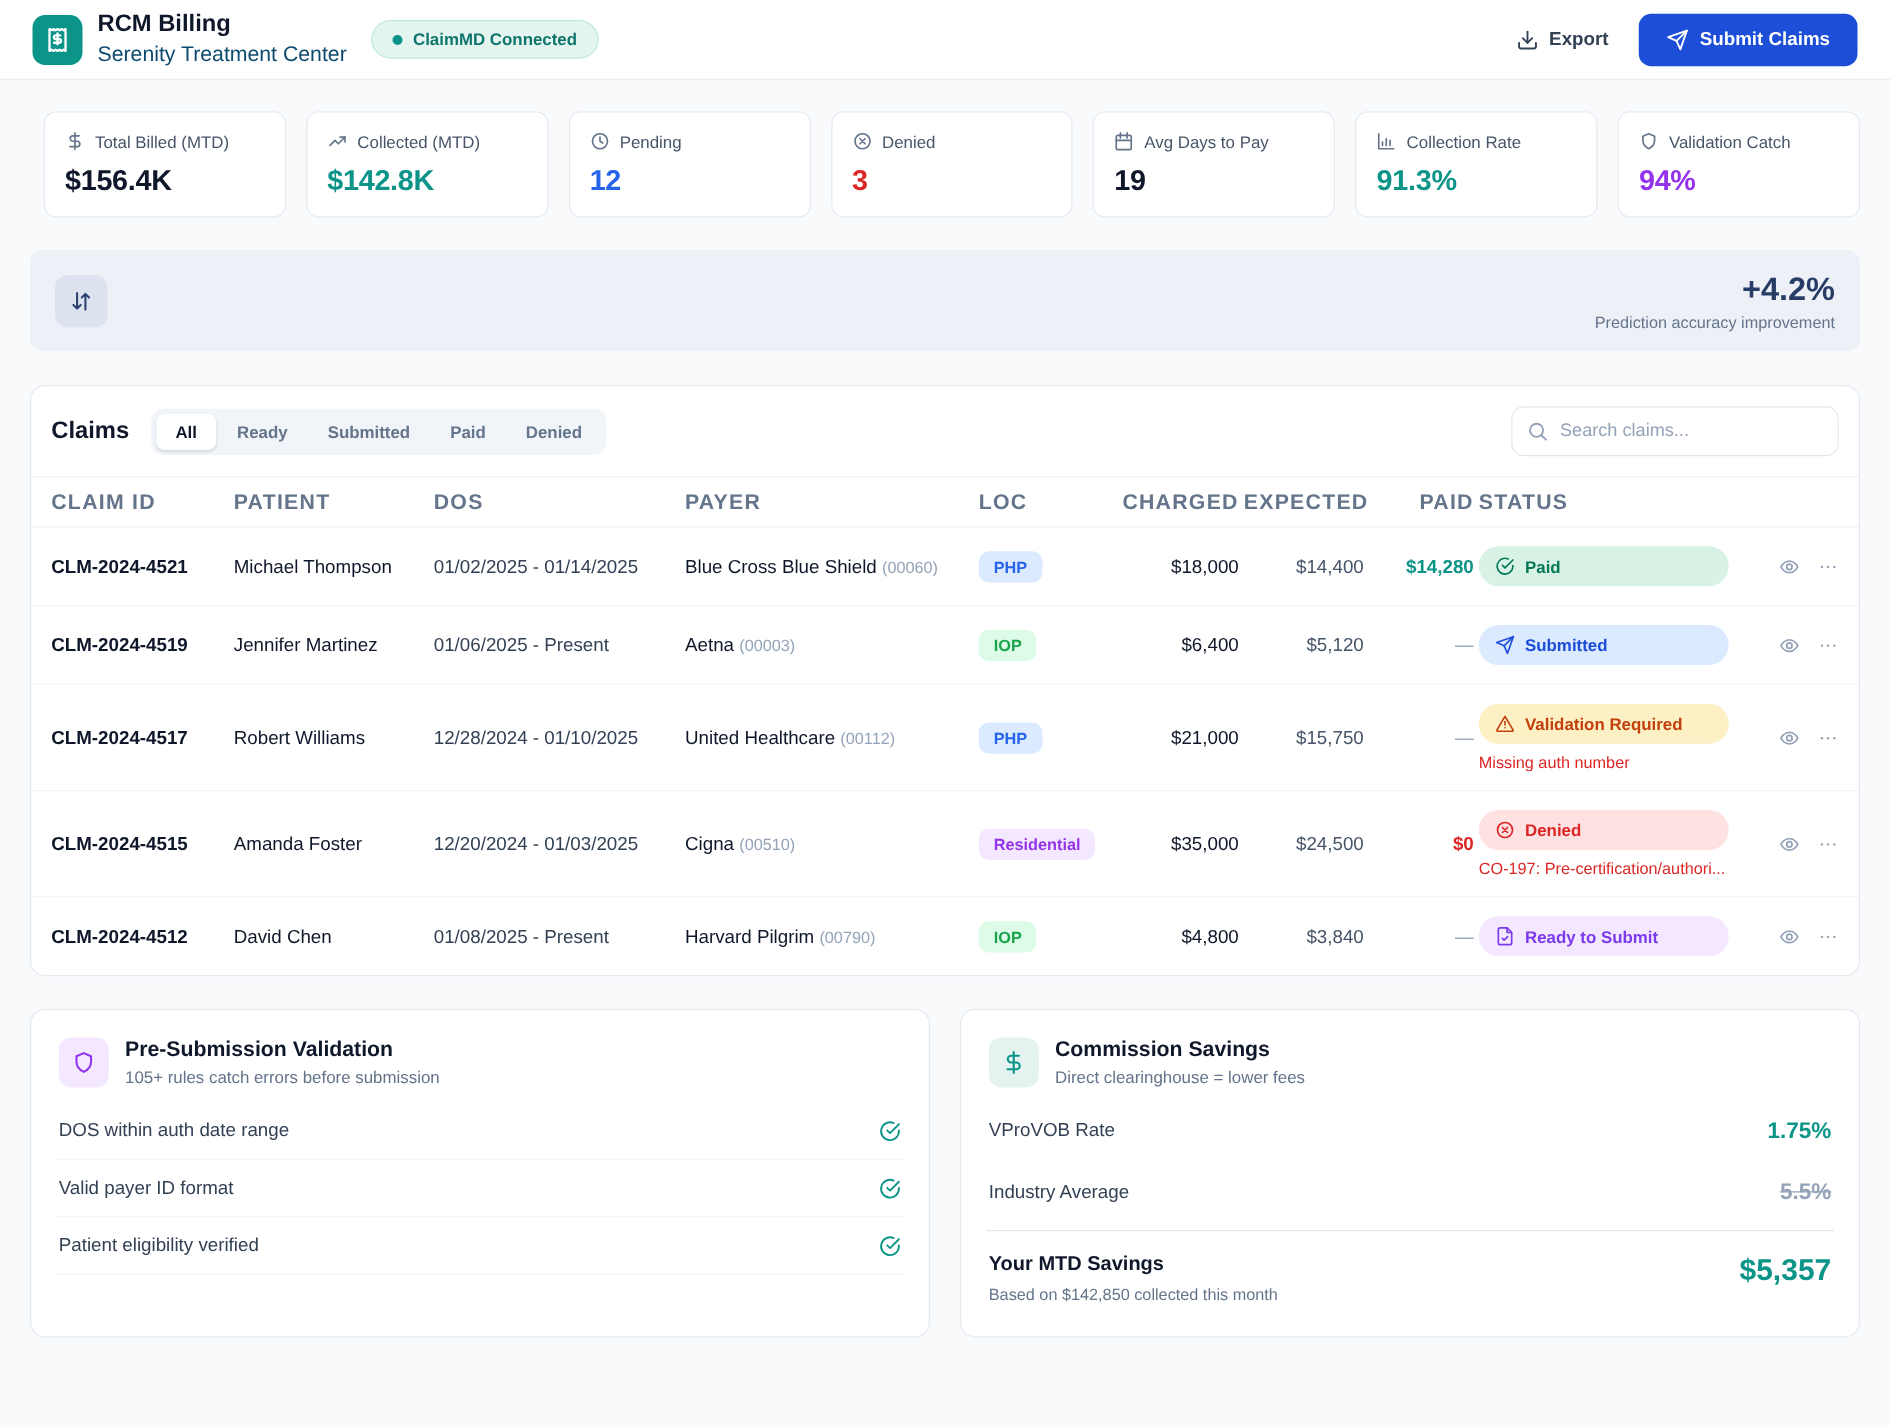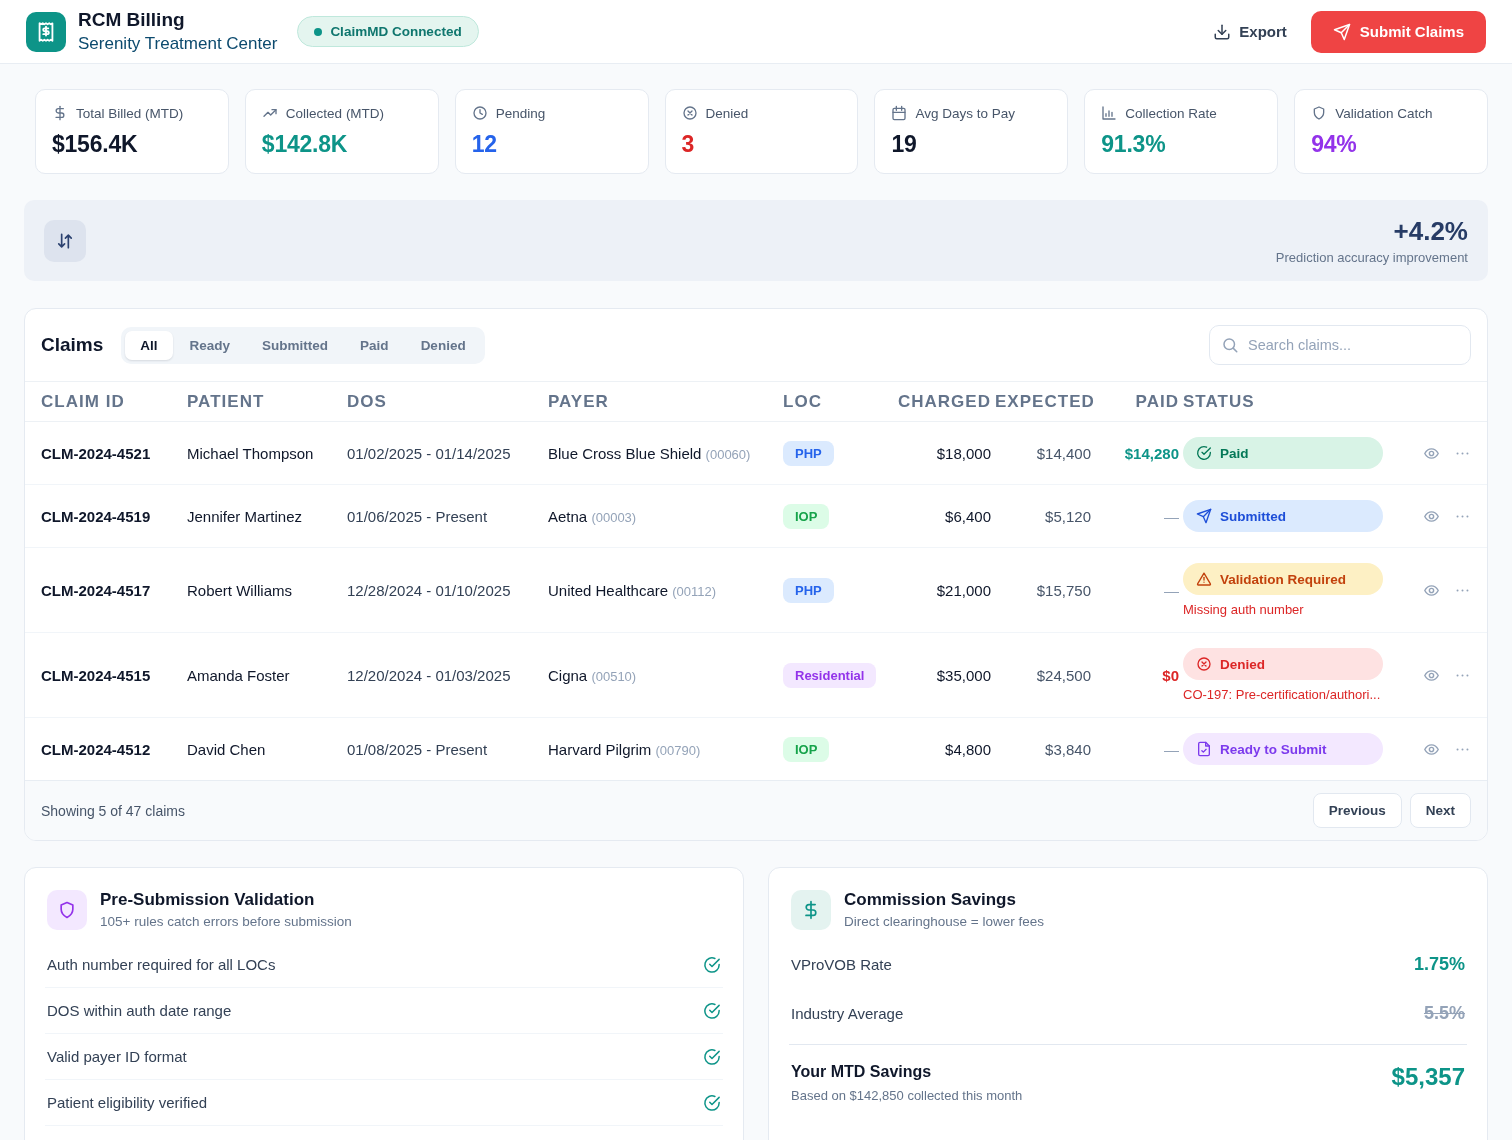--- a/index.html
+++ b/index.html
@@ -38,7 +38,7 @@
     font-family:inherit;
   }
   .submit-btn {
-    display:flex; align-items:center; gap:9px; background:#ef4444; border:none;
+    display:flex; align-items:center; gap:9px; background:#1d4ed8; border:none;
     color:#ffffff; font-size:15px; font-weight:bold; padding:12px 22px; border-radius:10px; cursor:pointer;
     margin-left:10px; font-family:inherit;text-align:right;
   }

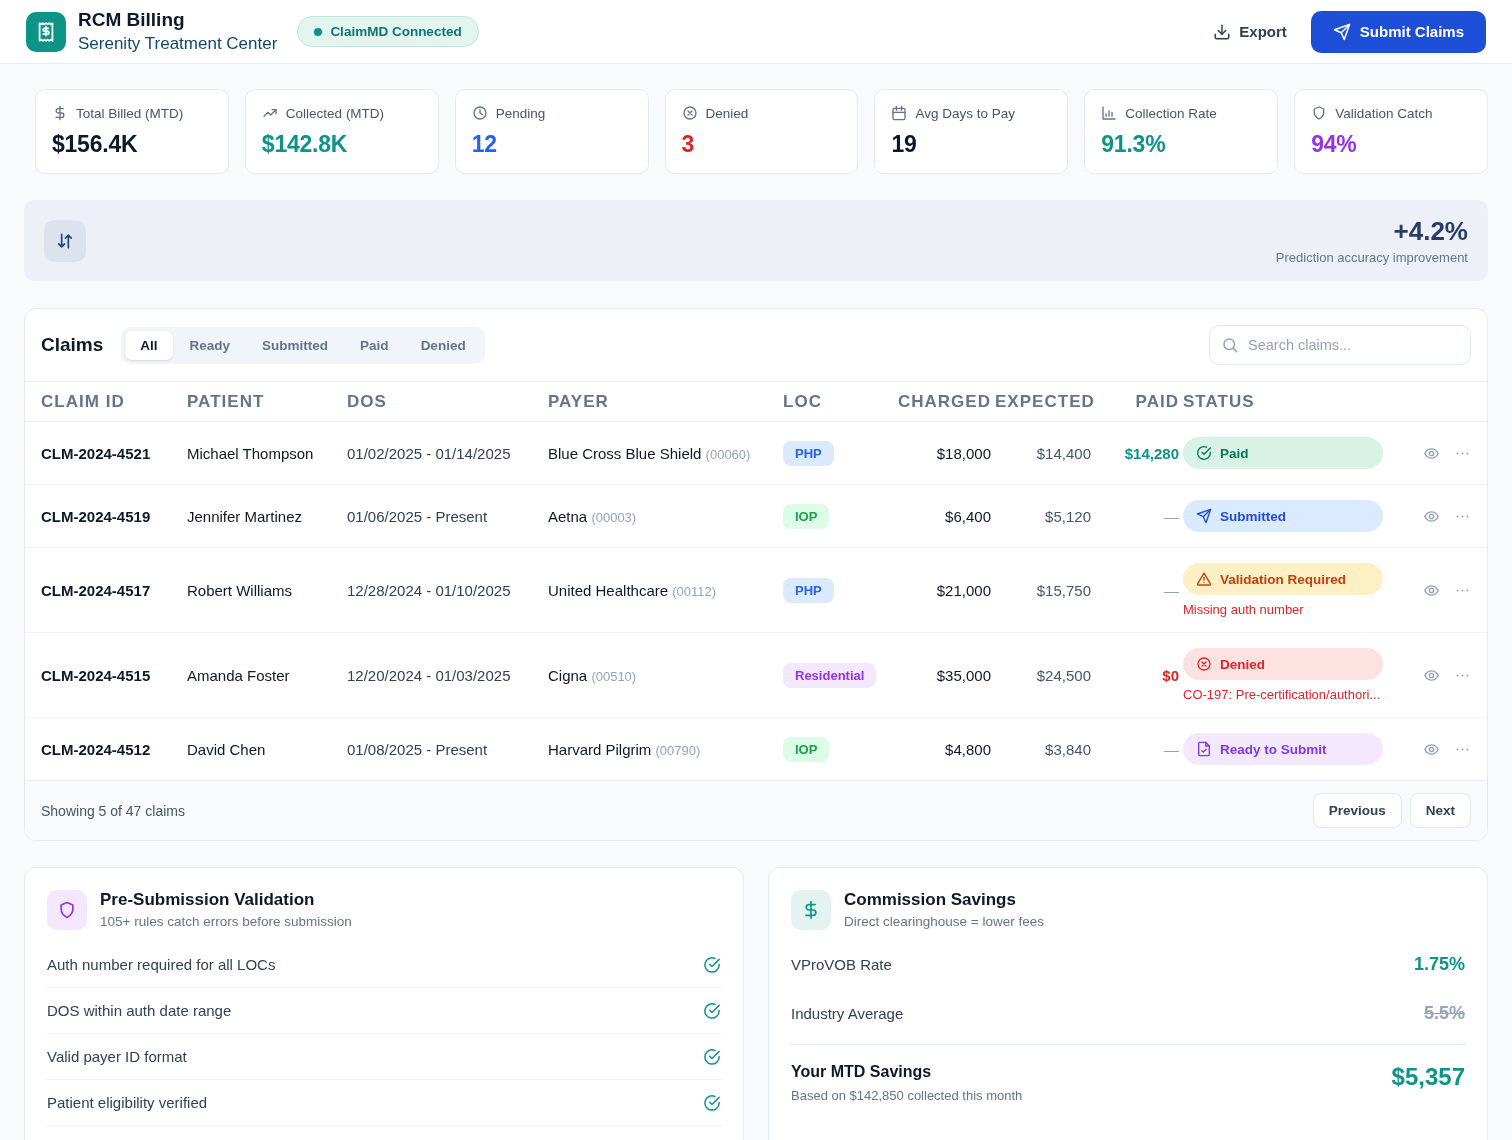--- a/index.html
+++ b/index.html
@@ -503,13 +503,6 @@
         </div>
       </div>
     </div>
-  <div class="claims-footer">
-    <div class="footer-summary">Showing 5 of 47 claims</div>
-    <div class="pager">
-      <button class="pager-btn">Previous</button>
-      <button class="pager-btn">Next</button>
-    </div>
-  </div>
 </section>
 
 <section class="bottom-grid">

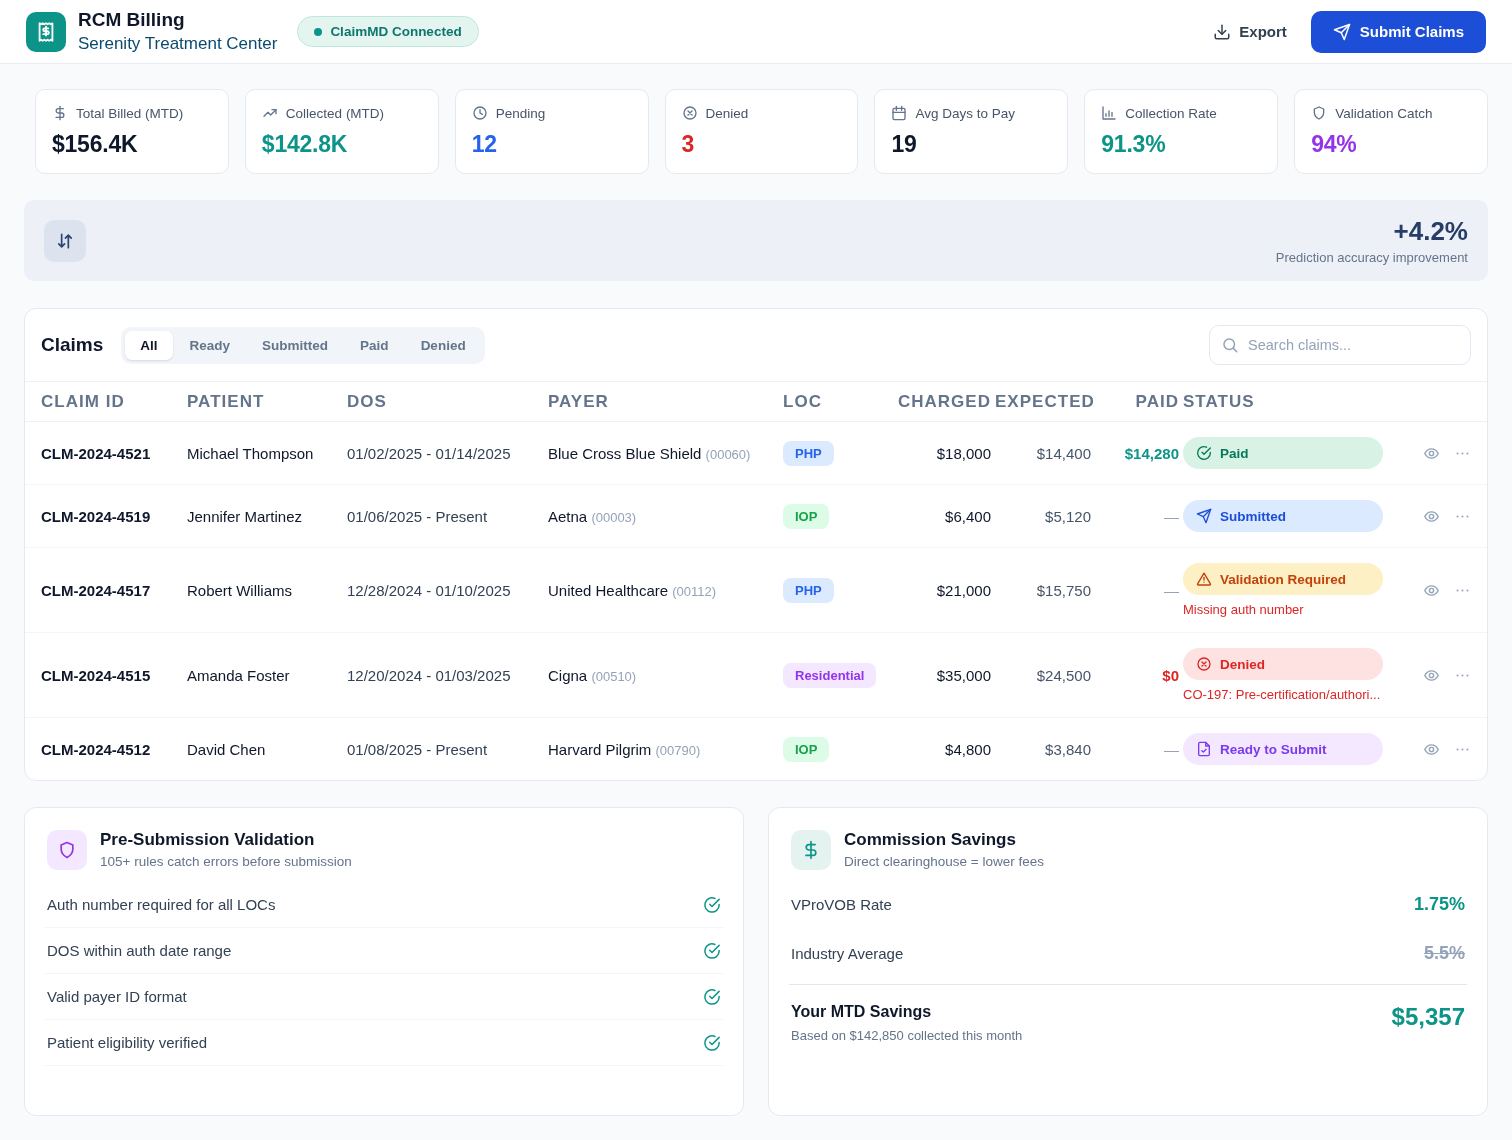--- a/index.html
+++ b/index.html
@@ -520,15 +520,6 @@
     </div>
     <div class="check-list" id="check-list">
         <div class="check-item">
-          <span>Auth number required for all LOCs</span>
-          <span style="color:#0d9488">
-            <svg width="18" height="18" viewBox="0 0 24 24" fill="none" stroke="currentColor" stroke-width="2" stroke-linecap="round" stroke-linejoin="round">
-              <path d="M21.5 11.2V12a9.5 9.5 0 1 1-5.6-8.7"></path>
-              <path d="m9 11 3 3 9.5-9.5"></path>
-            </svg>
-          </span>
-        </div>
-        <div class="check-item">
           <span>DOS within auth date range</span>
           <span style="color:#0d9488">
             <svg width="18" height="18" viewBox="0 0 24 24" fill="none" stroke="currentColor" stroke-width="2" stroke-linecap="round" stroke-linejoin="round">

